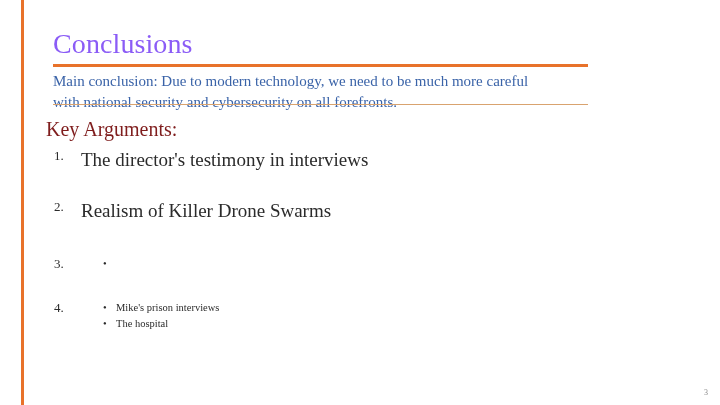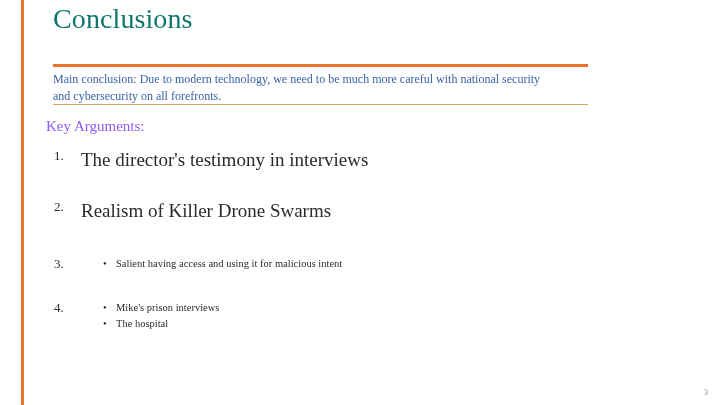--- a/index.html
+++ b/index.html
@@ -31,9 +31,9 @@
   .title {
     position: absolute;
     left: 53px;
-    top: 4px;
+    top: 29px;
     font-size: 28px;
-    color: #0f766e;
+    color: #8b5cf6;
     font-family: "Liberation Serif", serif;
     letter-spacing: 0.1px;
     line-height: 1.1;

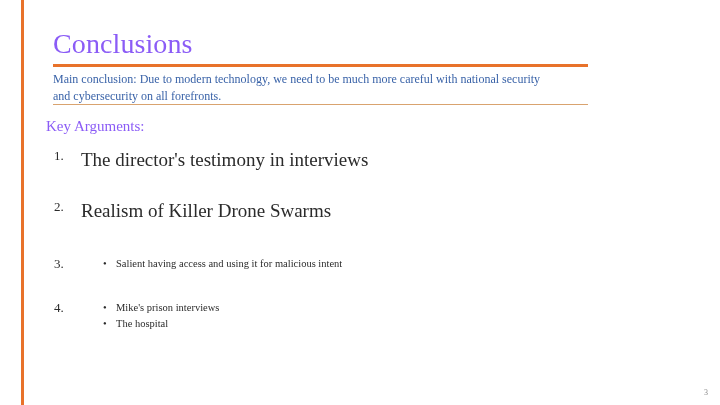--- a/index.html
+++ b/index.html
@@ -51,7 +51,7 @@
     left: 53px;
     top: 71px;
     width: 500px;
-    font-size: 12px;
+    font-size: 15px;
     color: #3a63a8;
     line-height: 1.38;
     font-family: "Liberation Serif", serif;

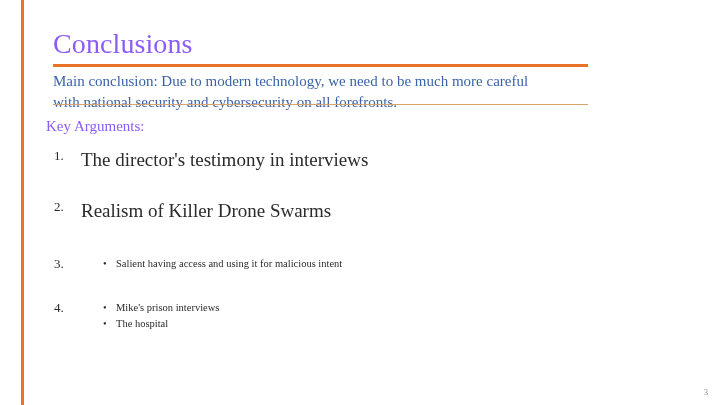--- a/index.html
+++ b/index.html
@@ -68,8 +68,8 @@
     position: absolute;
     left: 46px;
     top: 118px;
-    font-size: 15px;
-    color: #8b5cf6;
+    font-size: 20px;
+    color: #7f1d1d;
     font-family: "Liberation Serif", serif;
   }
   .list {

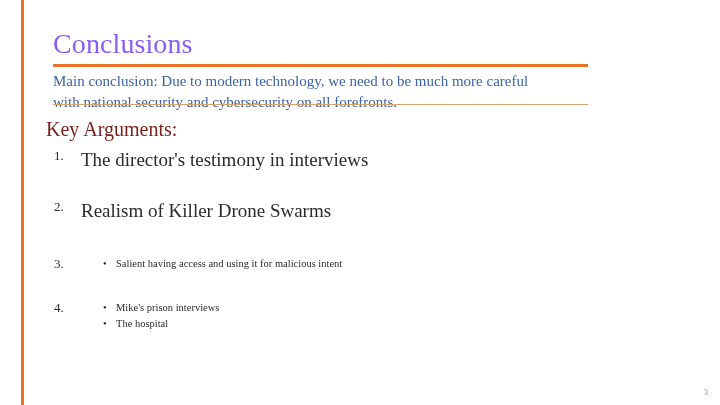--- a/index.html
+++ b/index.html
@@ -163,7 +163,6 @@
       <ul class="sub-list">
         <li class="sub-item">
           <span class="dot">•</span>
-          <span>Salient having access and using it for malicious intent</span>
         </li>
       </ul>
     </div>

